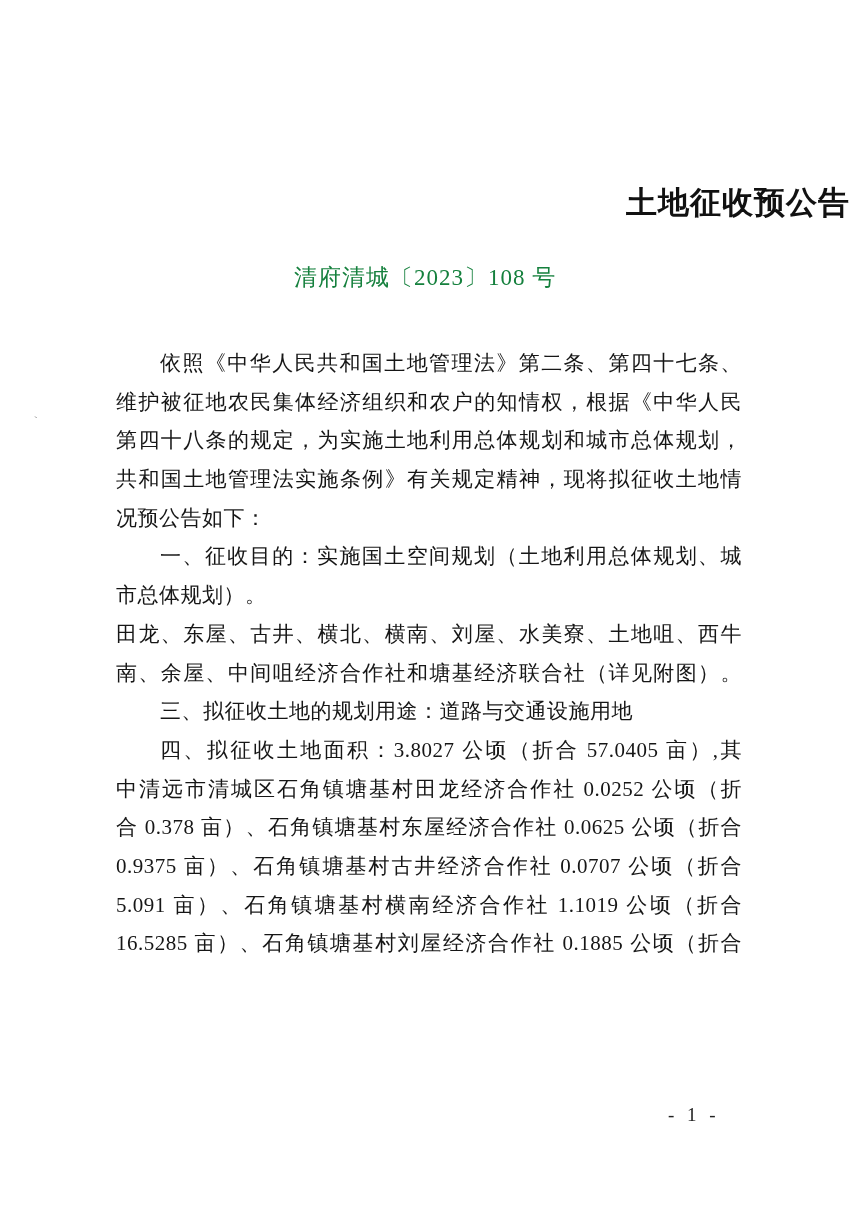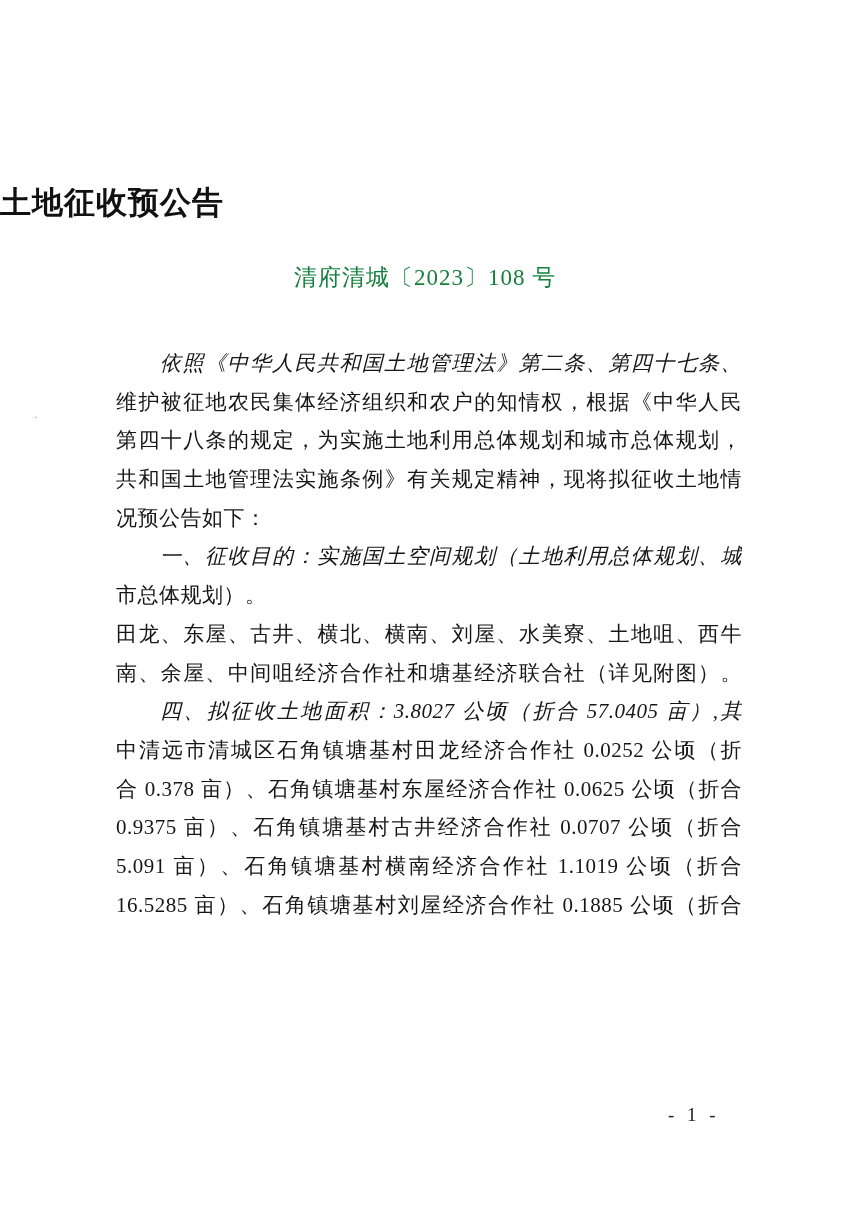--- a/index.html
+++ b/index.html
@@ -22,7 +22,7 @@
     top: 182px;
     left: 0;
     right: 0;
-    text-align: left;
+    text-align: right;
     font-size: 31px;
     font-weight: bold;
     letter-spacing: 1px;

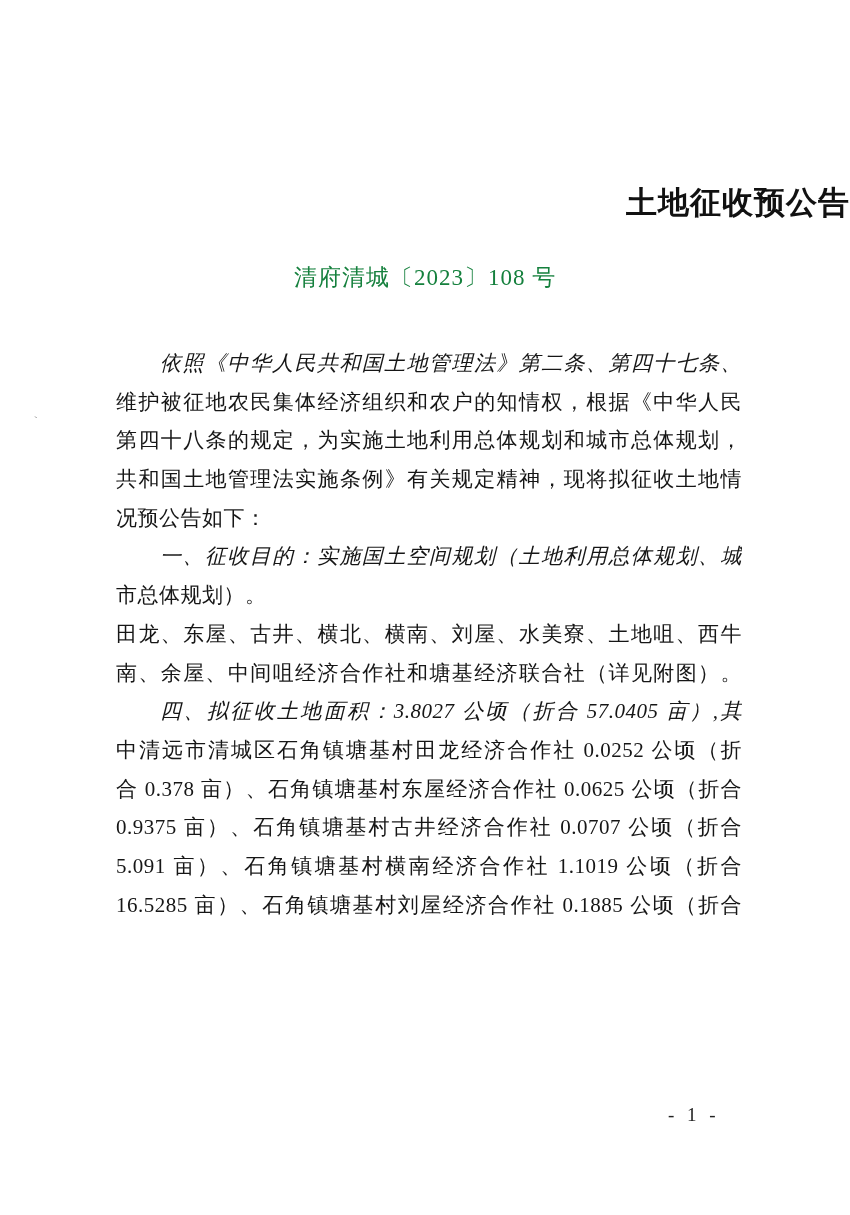--- a/index.html
+++ b/index.html
@@ -60,7 +60,6 @@
   }
   .body-line.indent {
     padding-left: 2.1em;
-    font-style: italic;
   }
   .page-number {
     position: absolute;

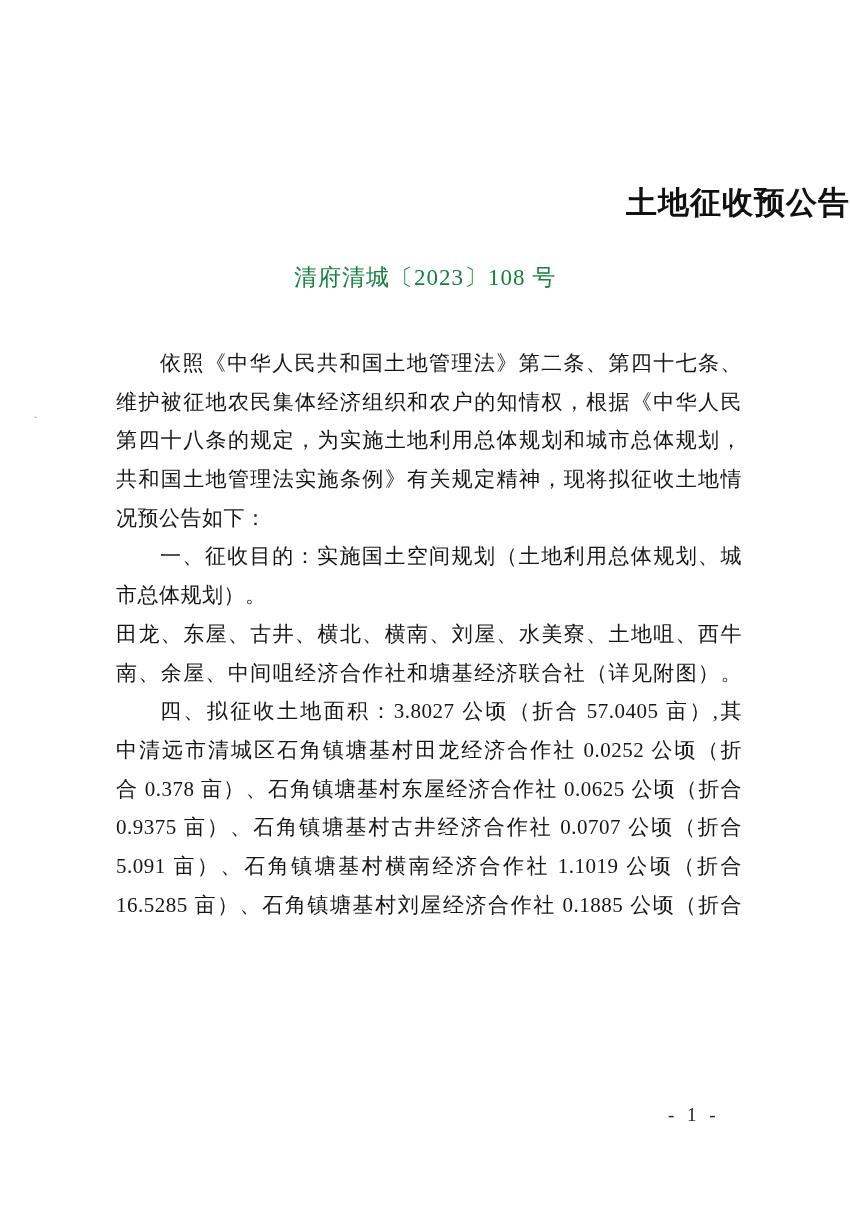--- a/index.html
+++ b/index.html
@@ -101,6 +101,7 @@
       <div class="body-line">市总体规划）。</div>
       <div class="body-line justify">田龙、东屋、古井、横北、横南、刘屋、水美寮、土地咀、西牛</div>
       <div class="body-line justify">南、余屋、中间咀经济合作社和塘基经济联合社（详见附图）。</div>
+      <div class="body-line indent">三、拟征收土地的规划用途：道路与交通设施用地</div>
       <div class="body-line indent justify">四、拟征收土地面积：3.8027 公顷（折合 57.0405 亩）,其</div>
       <div class="body-line justify">中清远市清城区石角镇塘基村田龙经济合作社 0.0252 公顷（折</div>
       <div class="body-line justify">合 0.378 亩）、石角镇塘基村东屋经济合作社 0.0625 公顷（折合</div>

